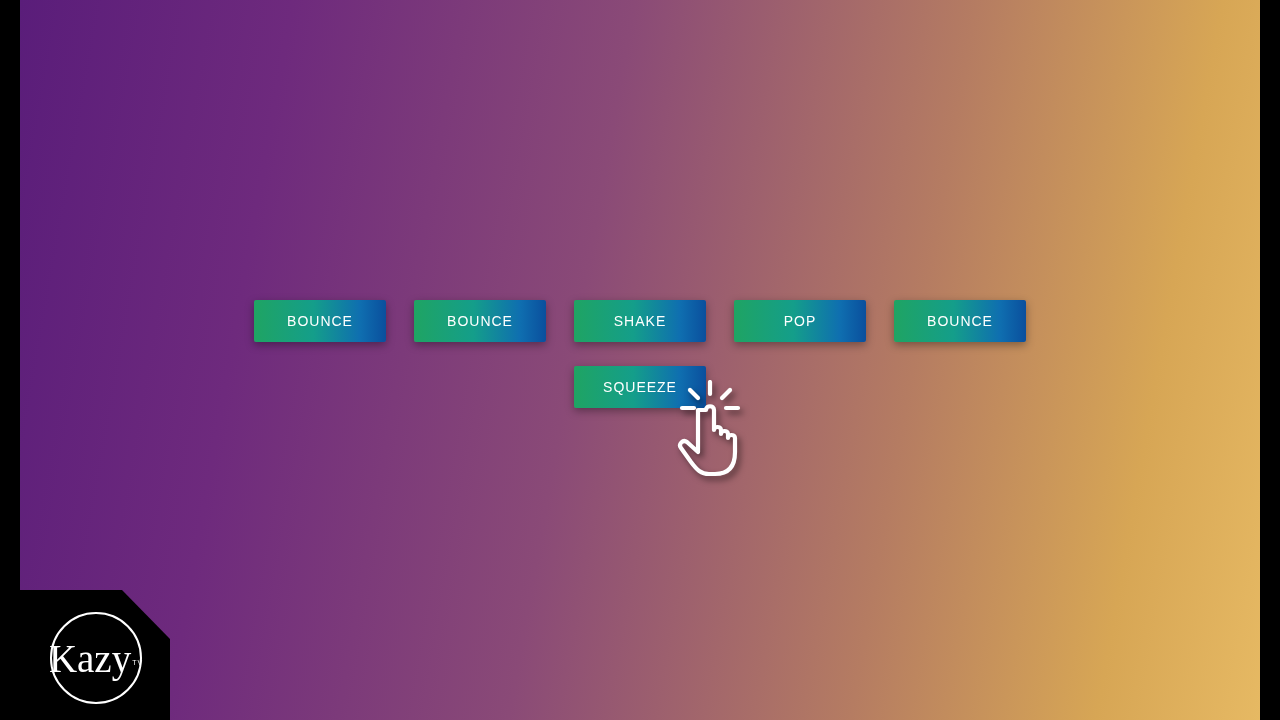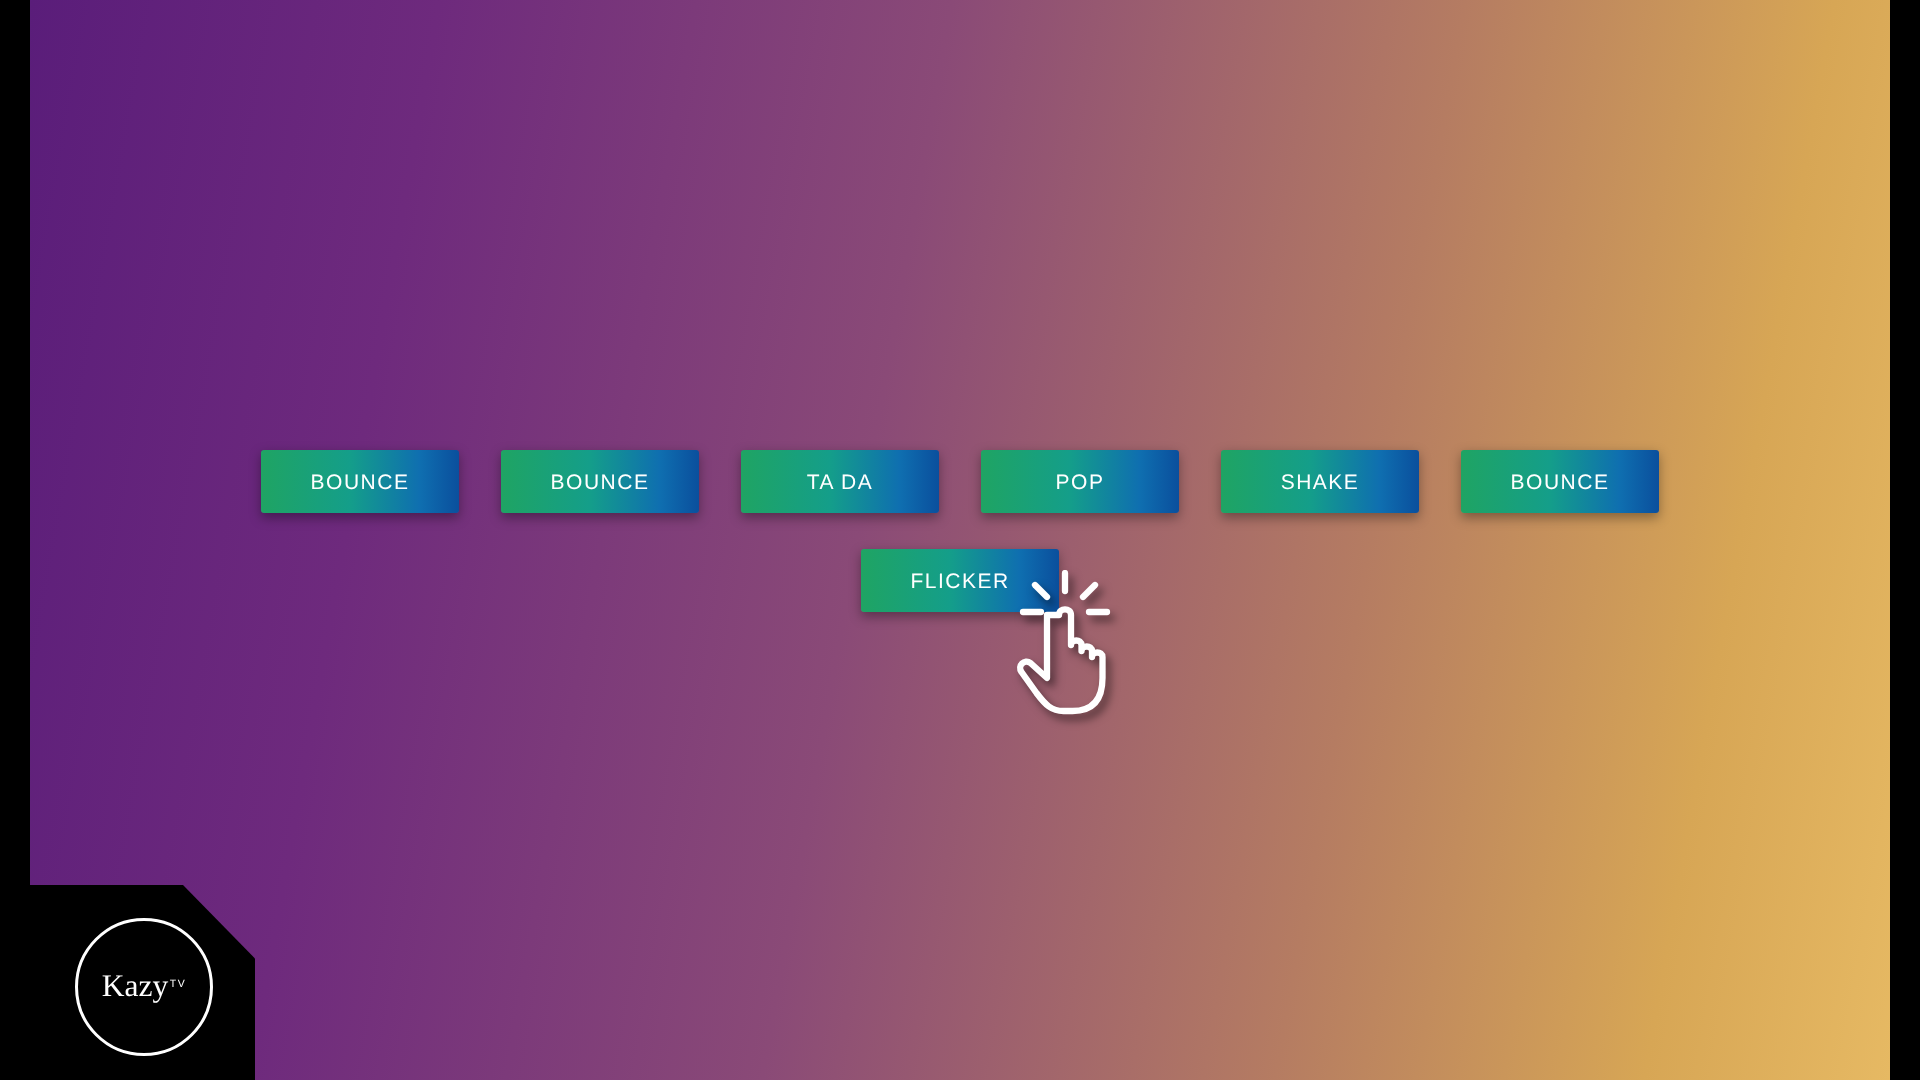--- a/index.html
+++ b/index.html
@@ -116,7 +116,6 @@
       <div class="row">
         <div class="btn">BOUNCE</div>
         <div class="btn">BOUNCE</div>
-        <div class="btn">TA DA</div>
         <div class="btn">POP</div>
         <div class="btn">SHAKE</div>
         <div class="btn">BOUNCE</div>

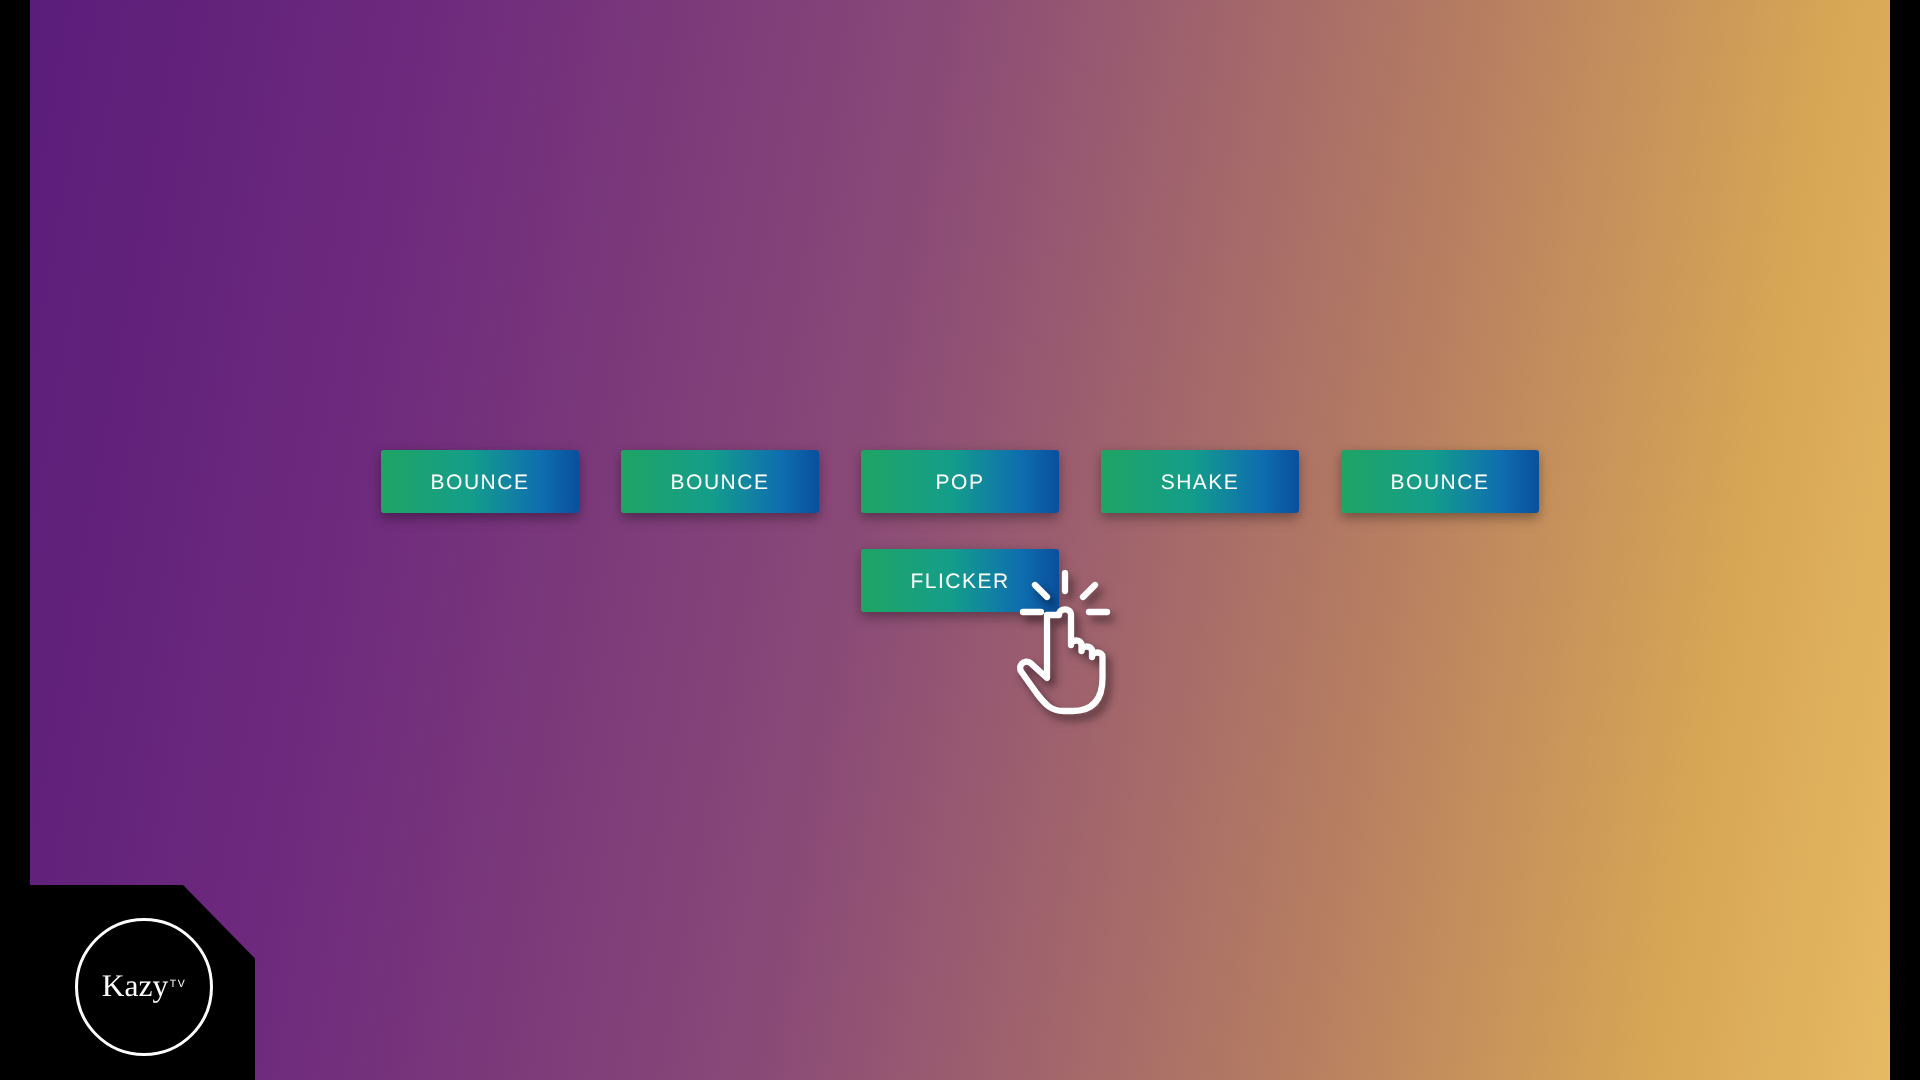--- a/index.html
+++ b/index.html
@@ -116,8 +116,8 @@
       <div class="row">
         <div class="btn">BOUNCE</div>
         <div class="btn">BOUNCE</div>
+        <div class="btn">SHAKE</div>
         <div class="btn">POP</div>
-        <div class="btn">SHAKE</div>
         <div class="btn">BOUNCE</div>
       </div>
 

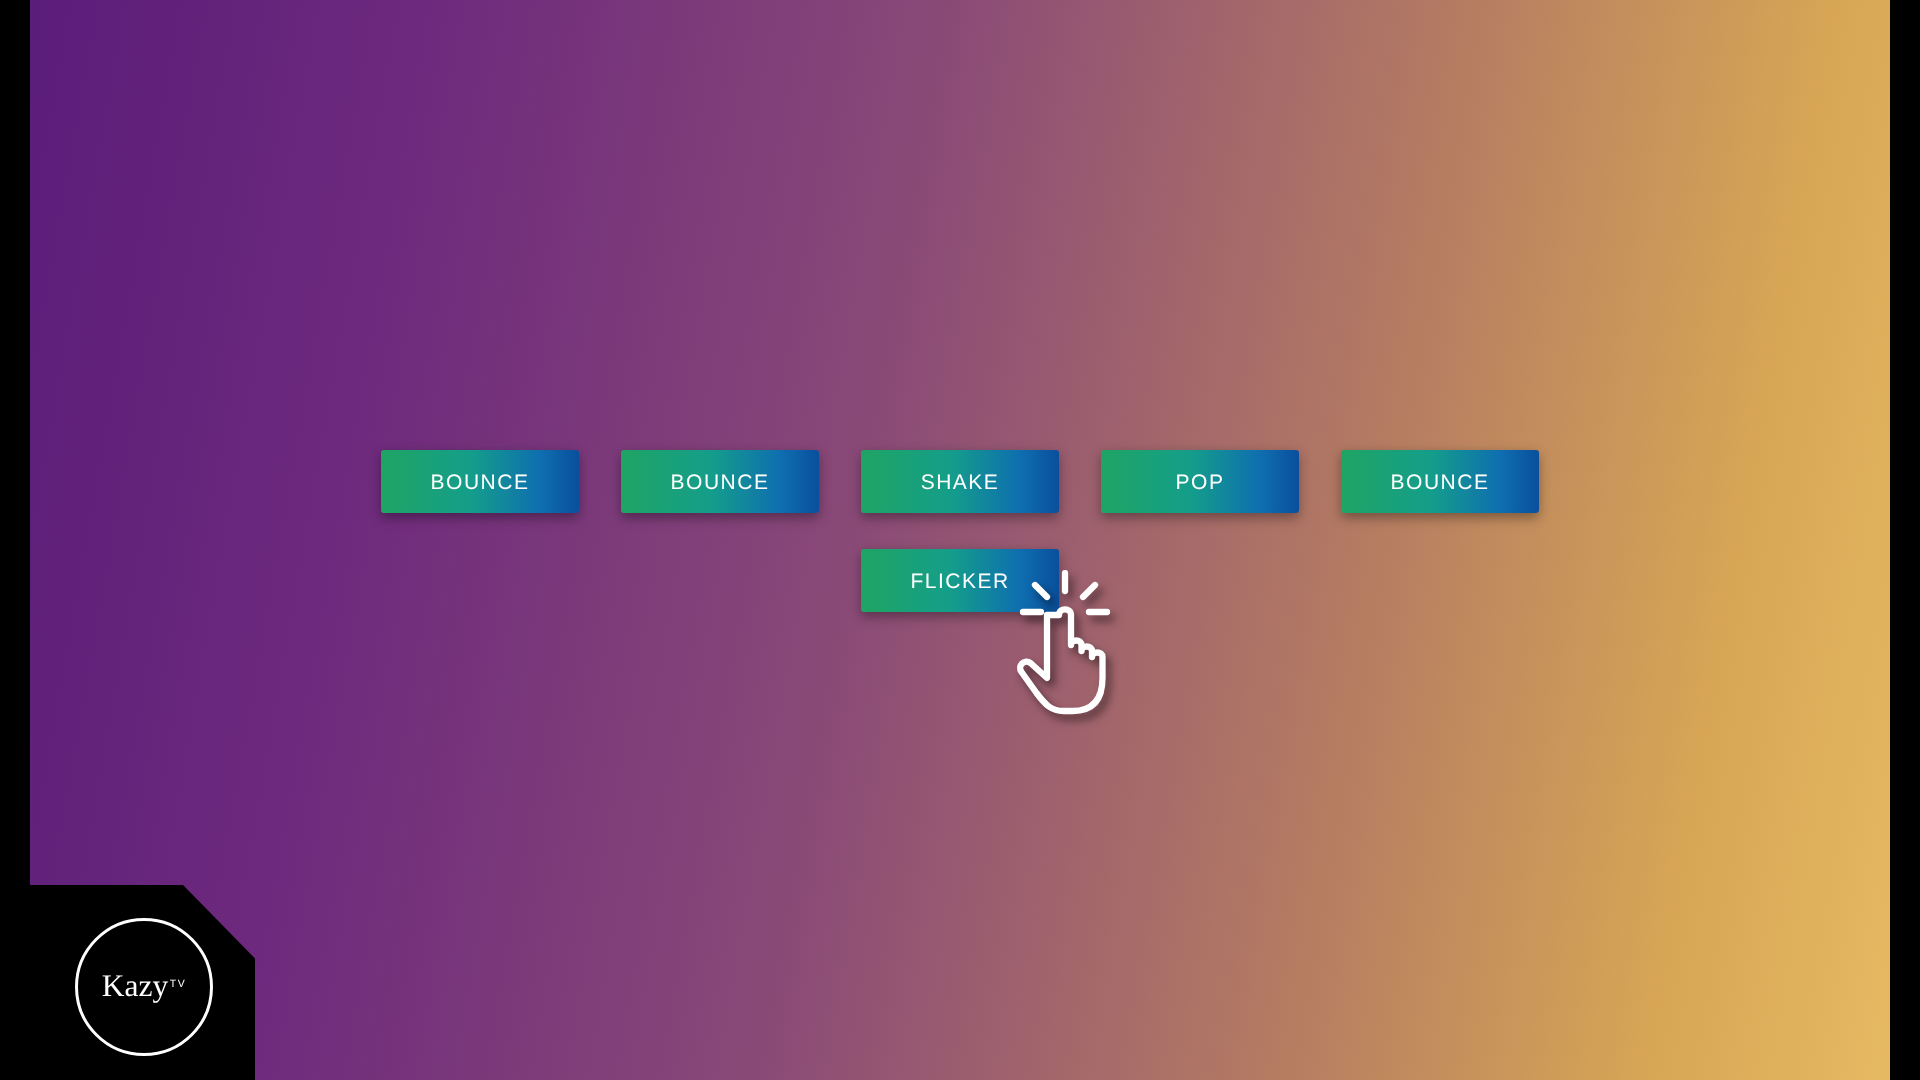--- a/index.html
+++ b/index.html
@@ -122,7 +122,7 @@
       </div>
 
       <div class="row">
-        <div class="btn">FLICKER</div>
+        <div class="btn">SQUEEZE</div>
       </div>
 
     </div>

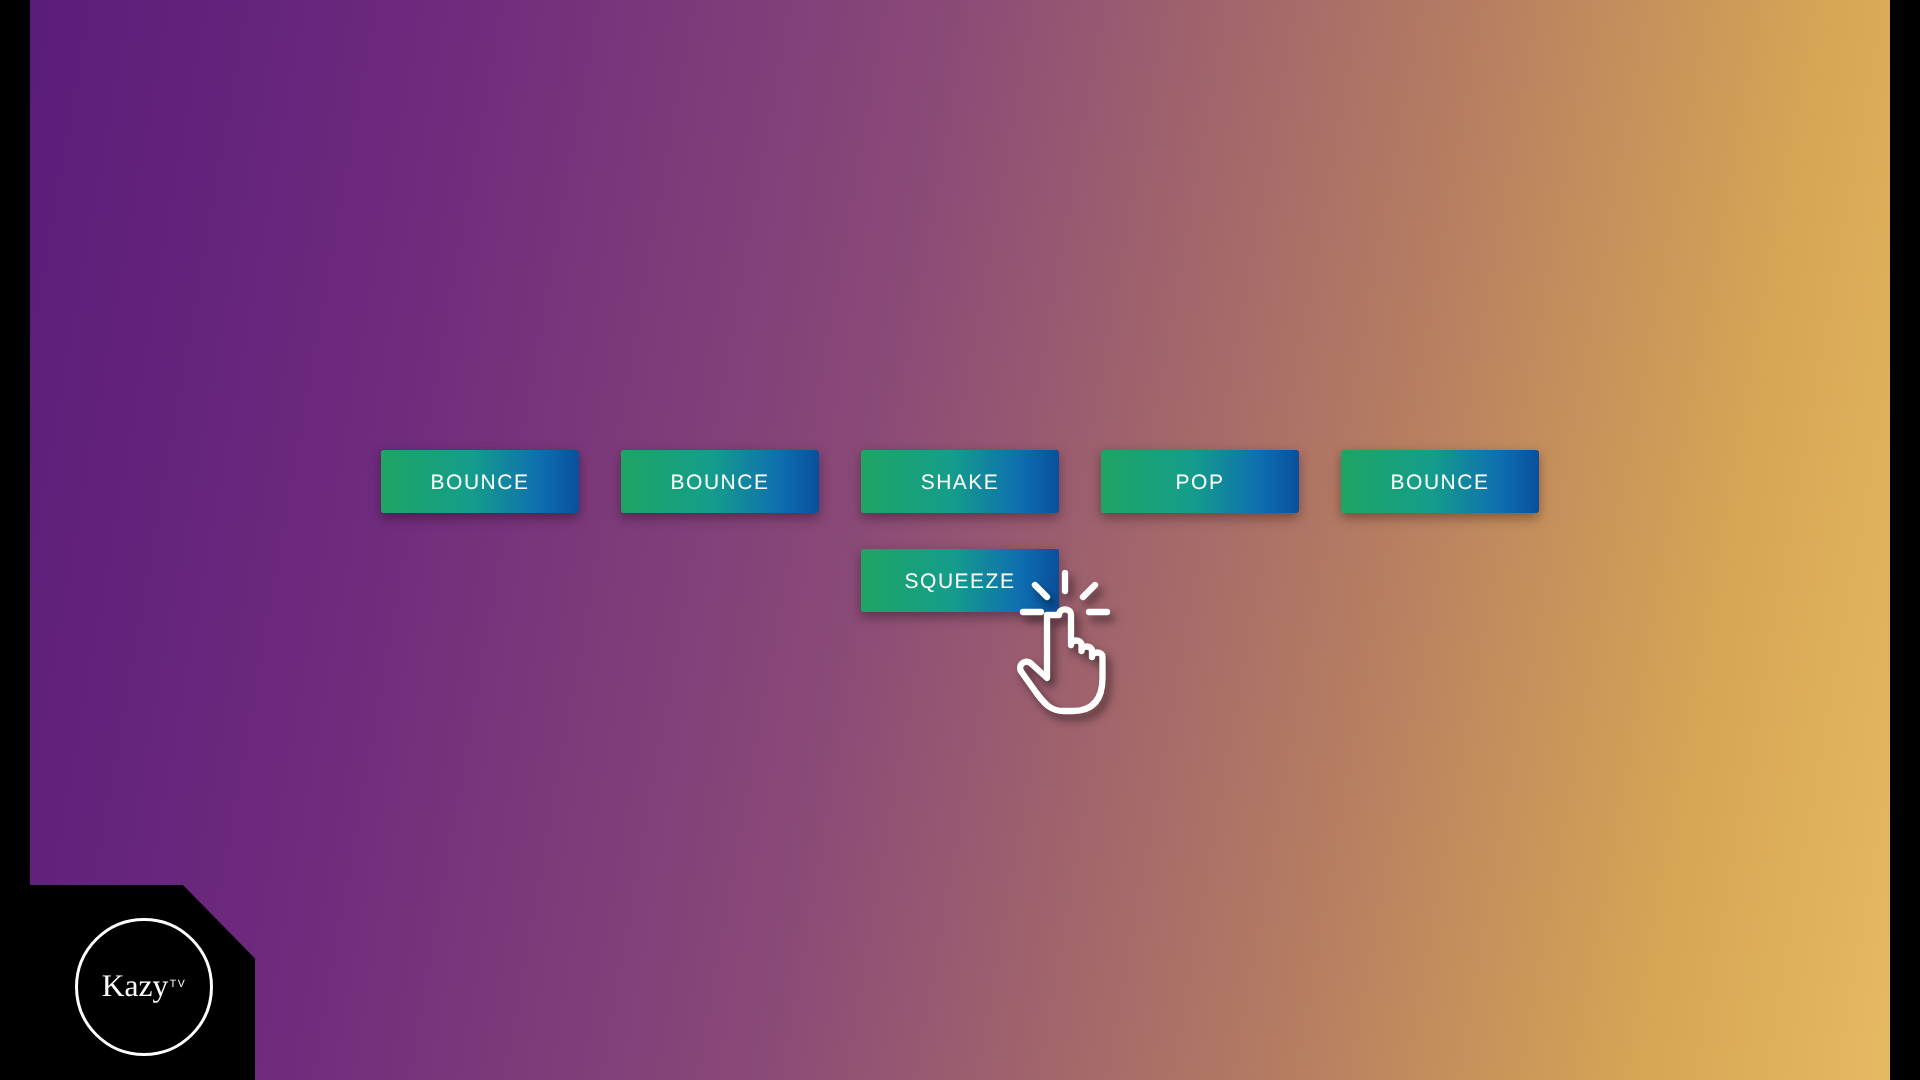--- a/index.html
+++ b/index.html
@@ -94,7 +94,7 @@
   }
   .logo-text {
     font-family: "Brush Script MT", "Segoe Script", cursive;
-    font-size: 21px;
+    font-size: 39px;
     line-height: 1;
   }
   .logo-sub {

